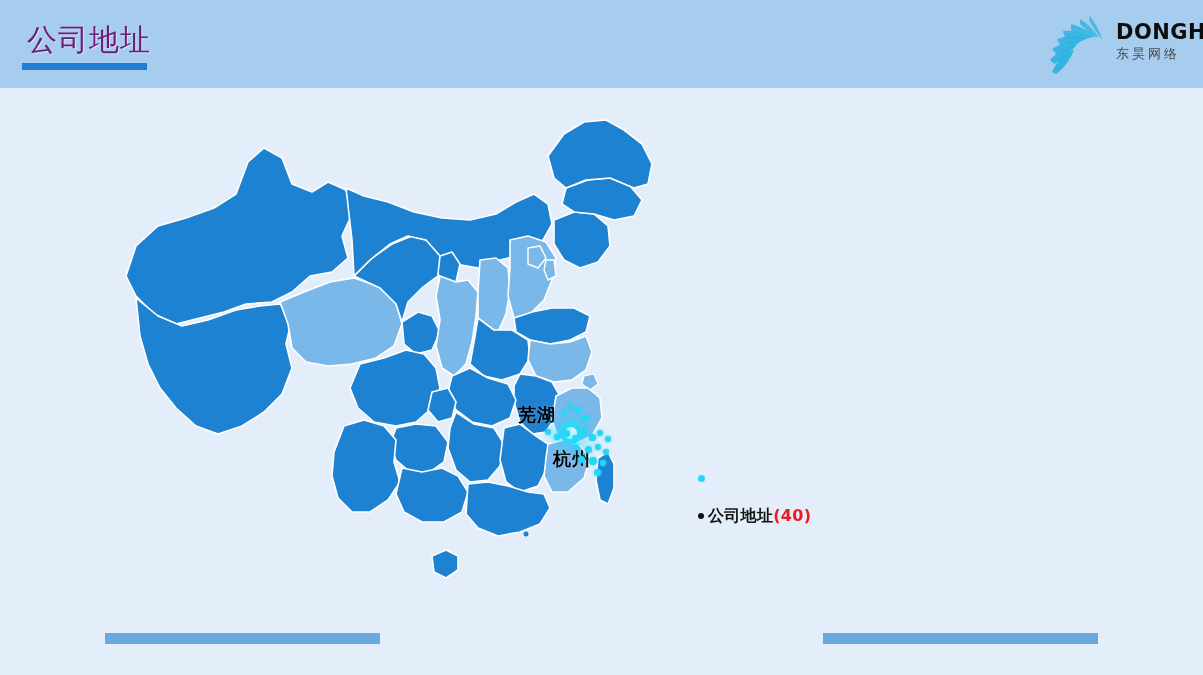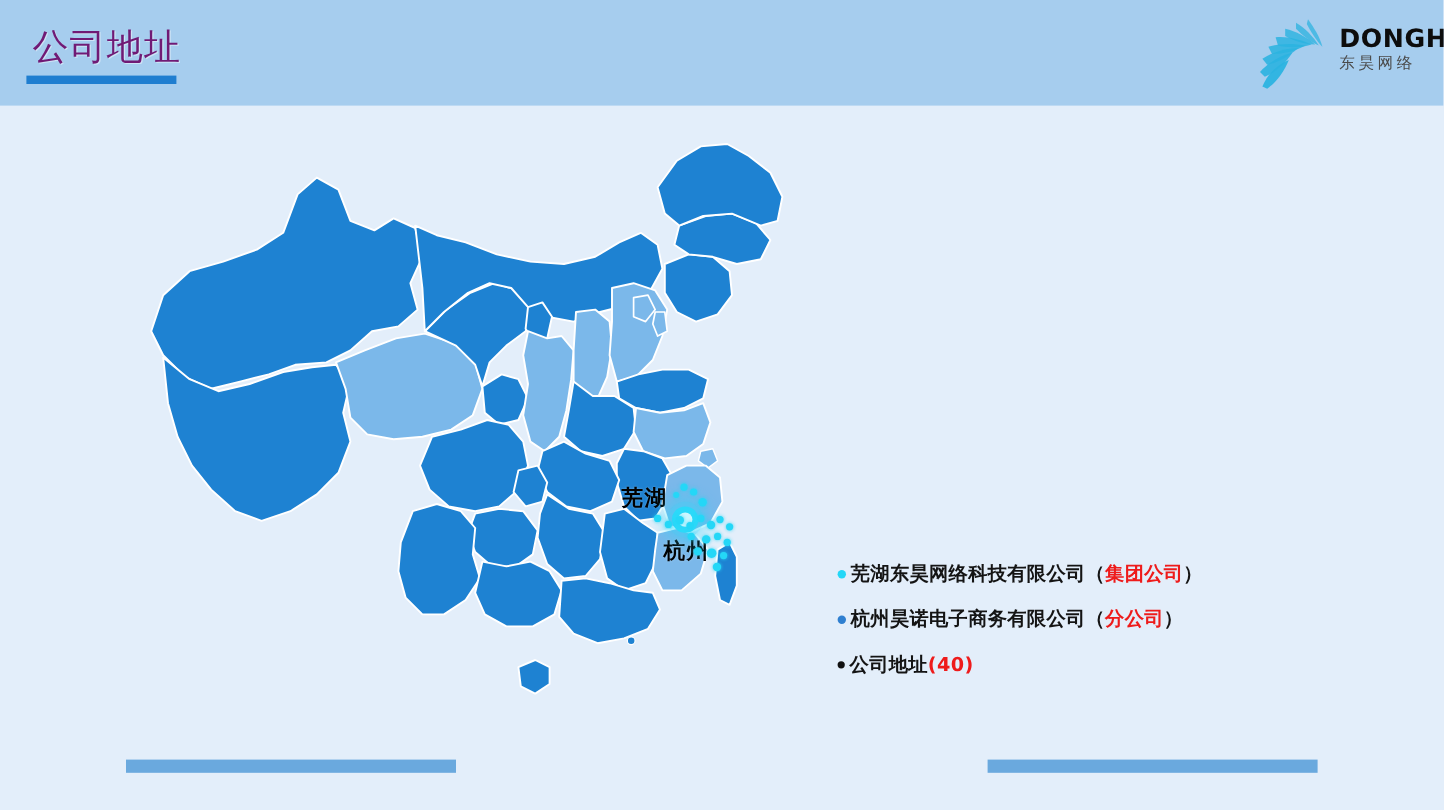--- a/index.html
+++ b/index.html
@@ -245,7 +245,6 @@
 
     <div class="legend-row">
       <span class="legend-bullet" style="width:7px;height:7px;background:#24d7f7;"></span>
-      <span class="legend-text"><span>芜湖东昊网络科技有限公司（</span><span class="legend-accent">集团公司</span><span>）</span></span>
     </div>
 
     <div class="legend-row">

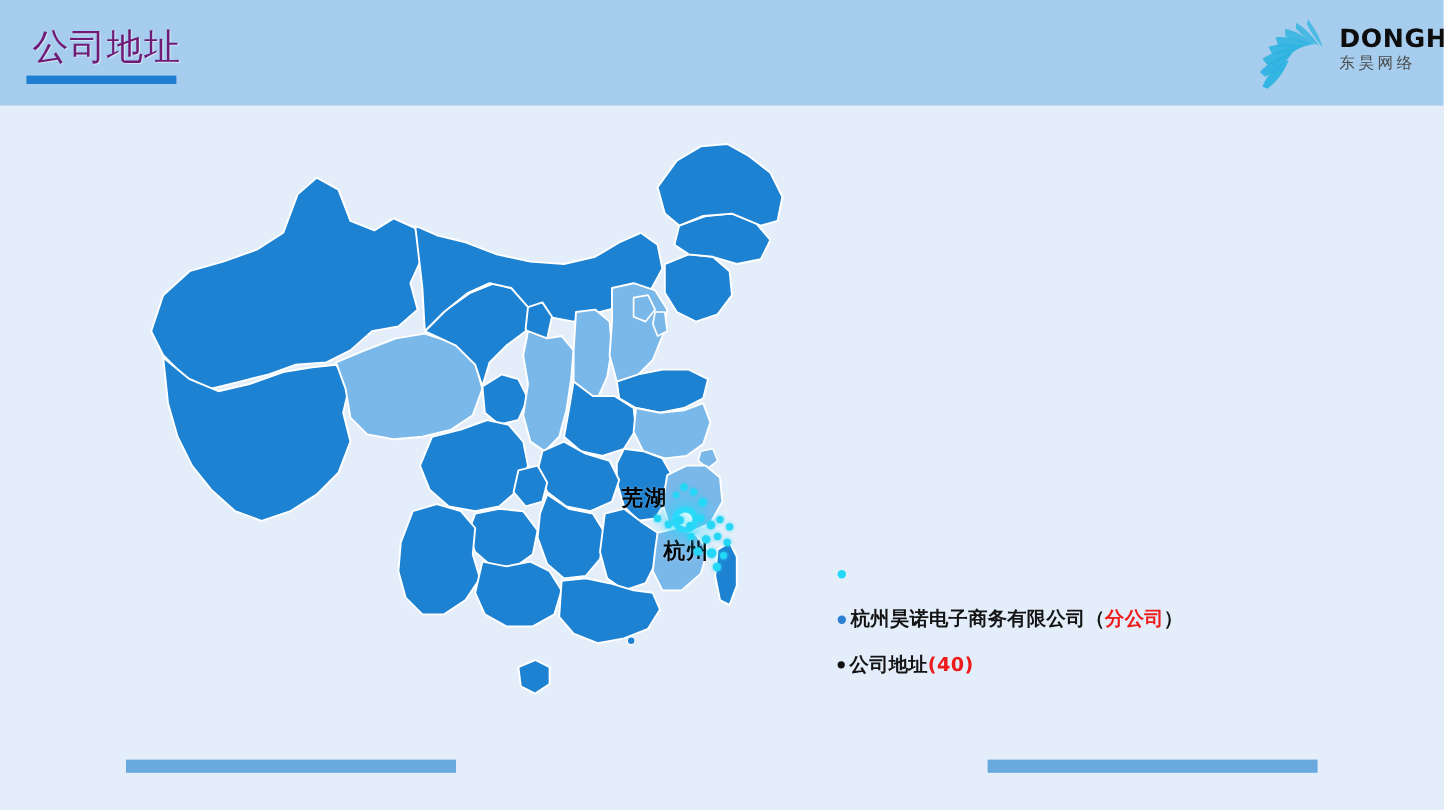--- a/index.html
+++ b/index.html
@@ -247,10 +247,6 @@
       <span class="legend-bullet" style="width:7px;height:7px;background:#24d7f7;"></span>
     </div>
 
-    <div class="legend-row">
-      <span class="legend-bullet" style="width:7px;height:7px;background:#2f7fd0;"></span>
-      <span class="legend-text"><span>杭州昊诺电子商务有限公司（</span><span class="legend-accent">分公司</span><span>）</span></span>
-    </div>
 
     <div class="legend-row">
       <span class="legend-bullet" style="width:6px;height:6px;background:#111111;"></span>

